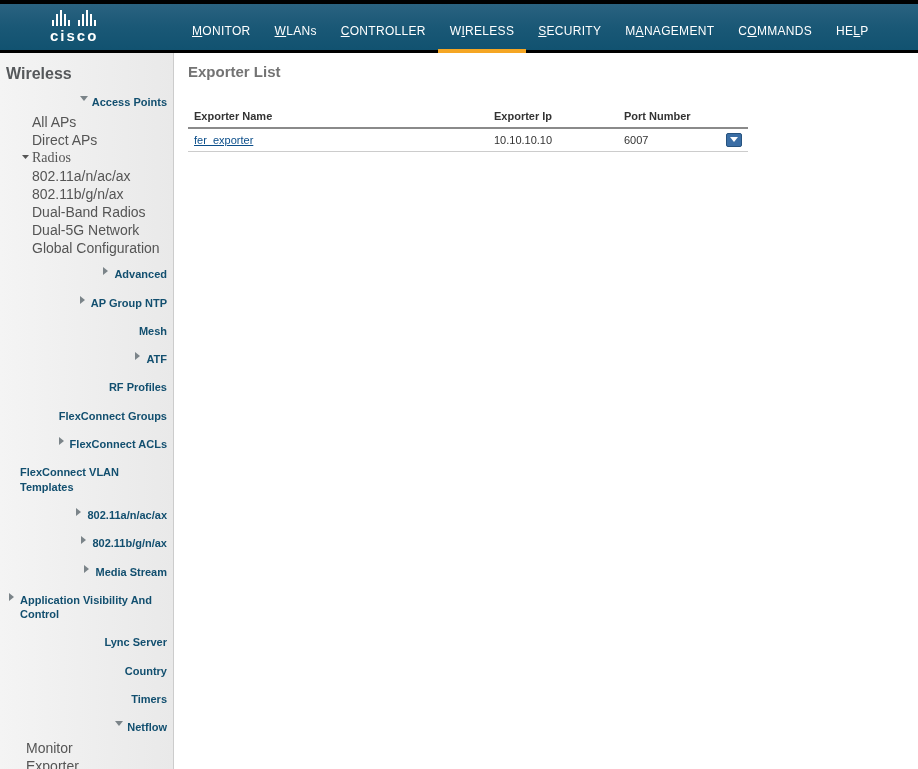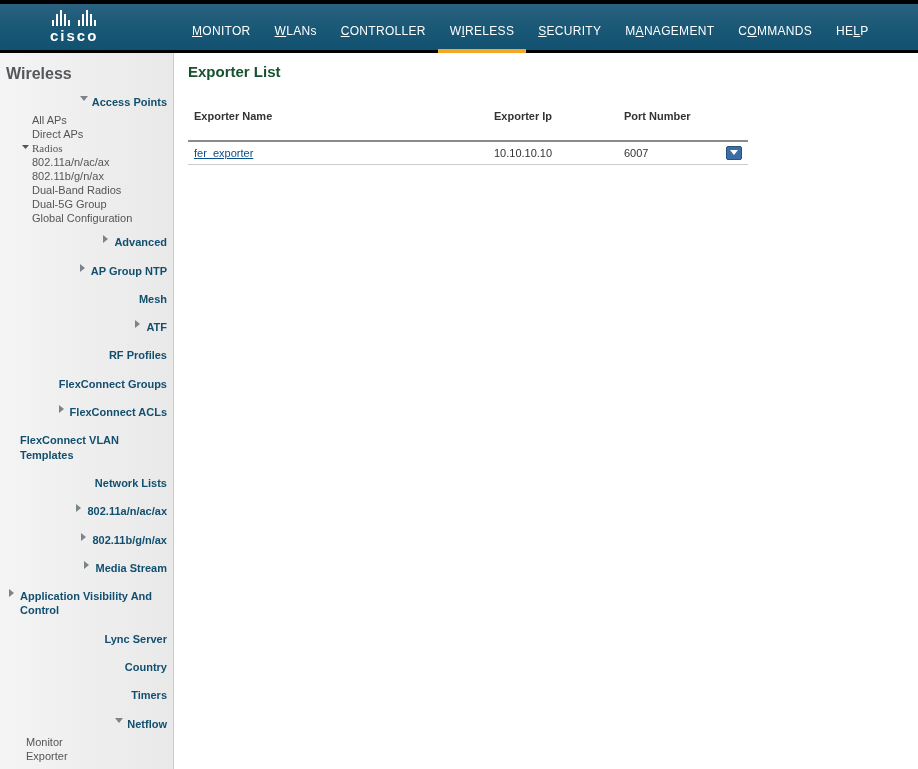--- a/index.html
+++ b/index.html
@@ -137,7 +137,7 @@
   }
   .page-title {
     font-size:15px;
-    color:#14532d;
+    color:#737373;
     font-weight:bold;
     padding-bottom: 24px;
   }

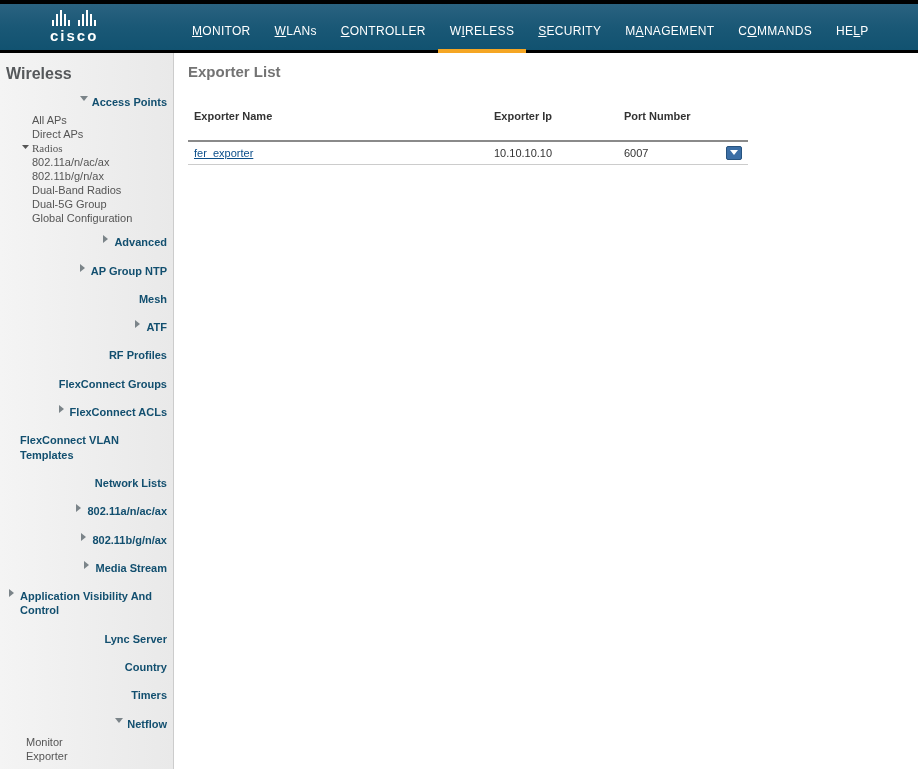--- a/index.html
+++ b/index.html
@@ -114,7 +114,7 @@
   .sub {
     padding-left: 26px;
     color:#555;
-    font-size:11px;
+    font-size:14px;
   }
   .sub-item {
     padding:1px 0;

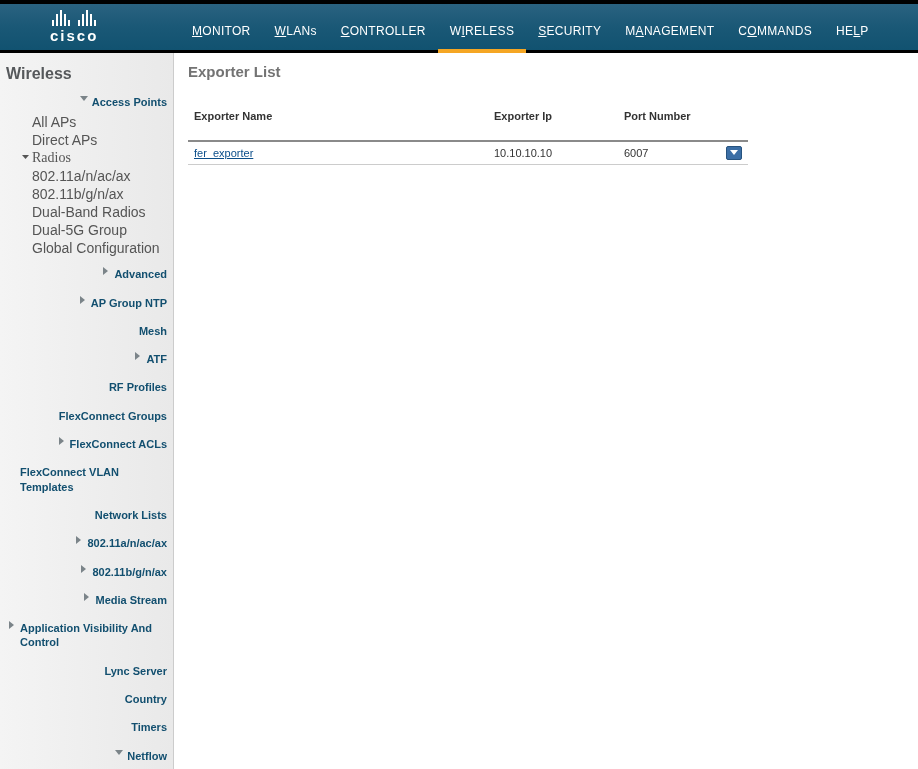--- a/index.html
+++ b/index.html
@@ -150,7 +150,7 @@
     font-size:11px;
     color:#333;
     font-weight:bold;
-    padding: 6px 6px 18px 6px;
+    padding: 6px 6px 5px 6px;
     border-bottom: 2px solid #8a8a8a;
     background:#fff;
   }

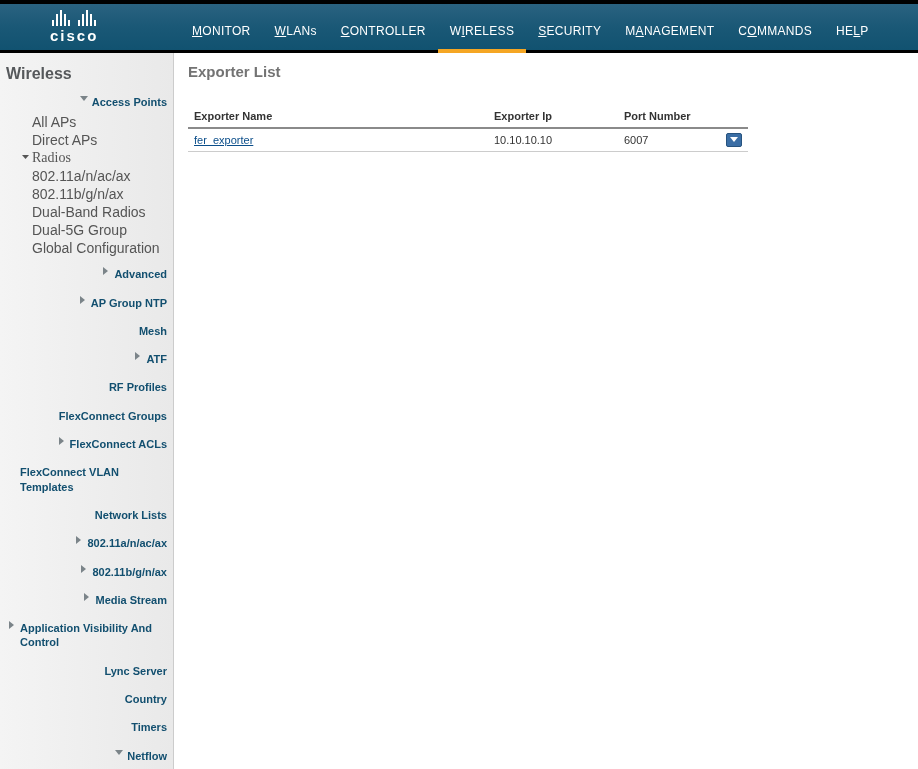--- a/index.html
+++ b/index.html
@@ -237,7 +237,7 @@
         <div class="sub-item">802.11a/n/ac/ax</div>
         <div class="sub-item">802.11b/g/n/ax</div>
         <div class="sub-item">Dual-Band Radios</div>
-        <div class="sub-item">Dual-5G Group</div>
+        <div class="sub-item">Dual-5G Network</div>
         <div class="sub-item">Global Configuration</div>
       </div>
 

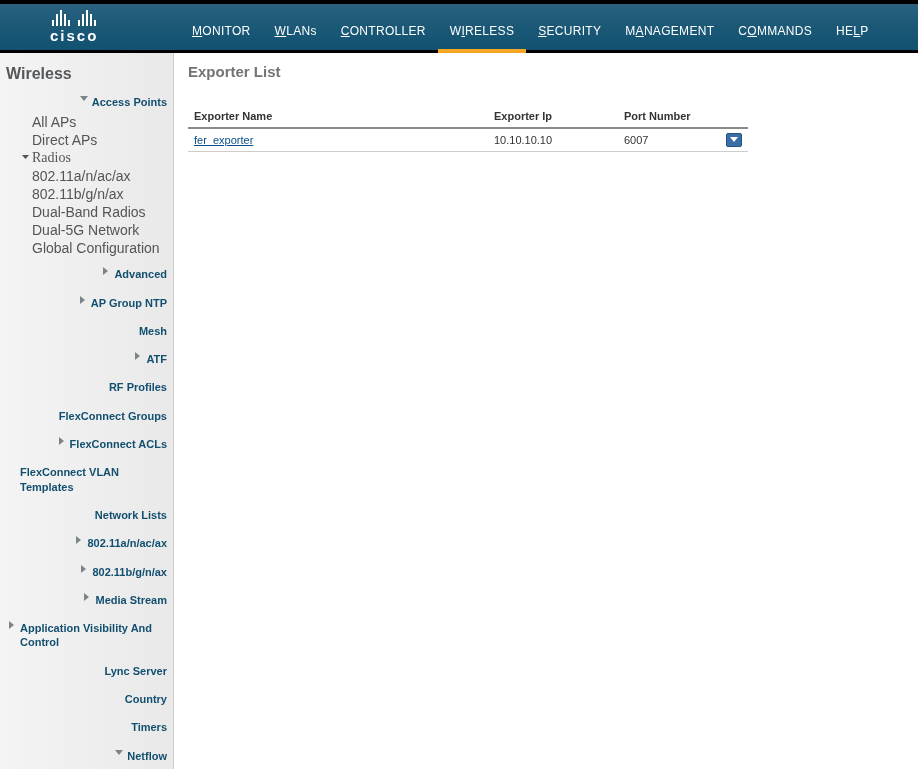--- a/index.html
+++ b/index.html
@@ -297,10 +297,6 @@
         <span class="label">FlexConnect VLAN Templates</span>
       </div>
 
-      <div class="menu-row spaced">
-        <span class="arrow"></span>
-        <span class="label">Network Lists</span>
-      </div>
 
       <div class="menu-row spaced">
         <span class="arrow">

